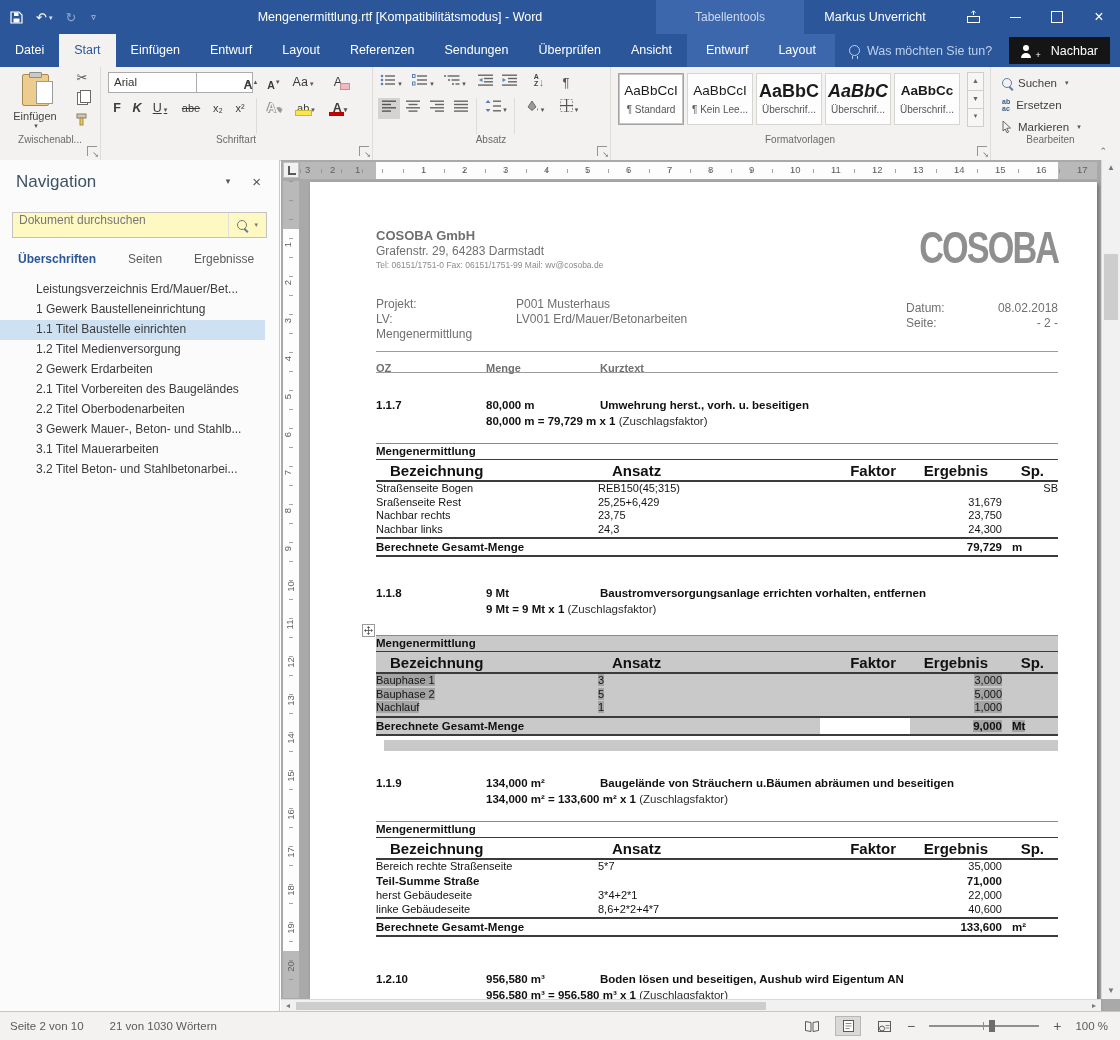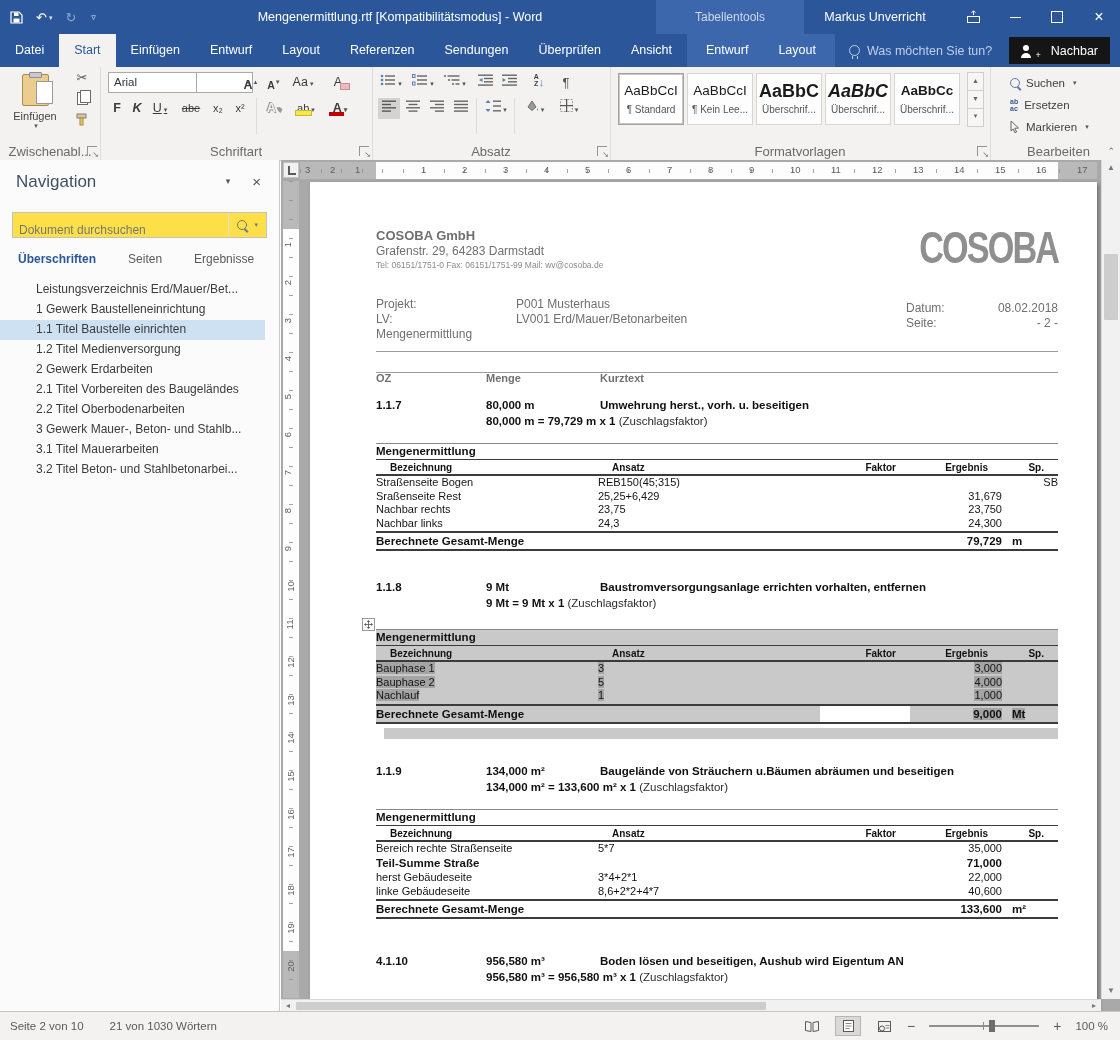--- a/index.html
+++ b/index.html
@@ -402,7 +402,7 @@
     <span class="dlg"></span>
   </div>
 
-  <div class="grp" style="left:990px;width:121px;border-right:none;margin-left:8px;">
+  <div class="grp" style="left:990px;width:121px;border-right:none;">
     <div class="edit-row" style="top:6px;">
       <span class="mag"></span>
       <span>Suchen</span>

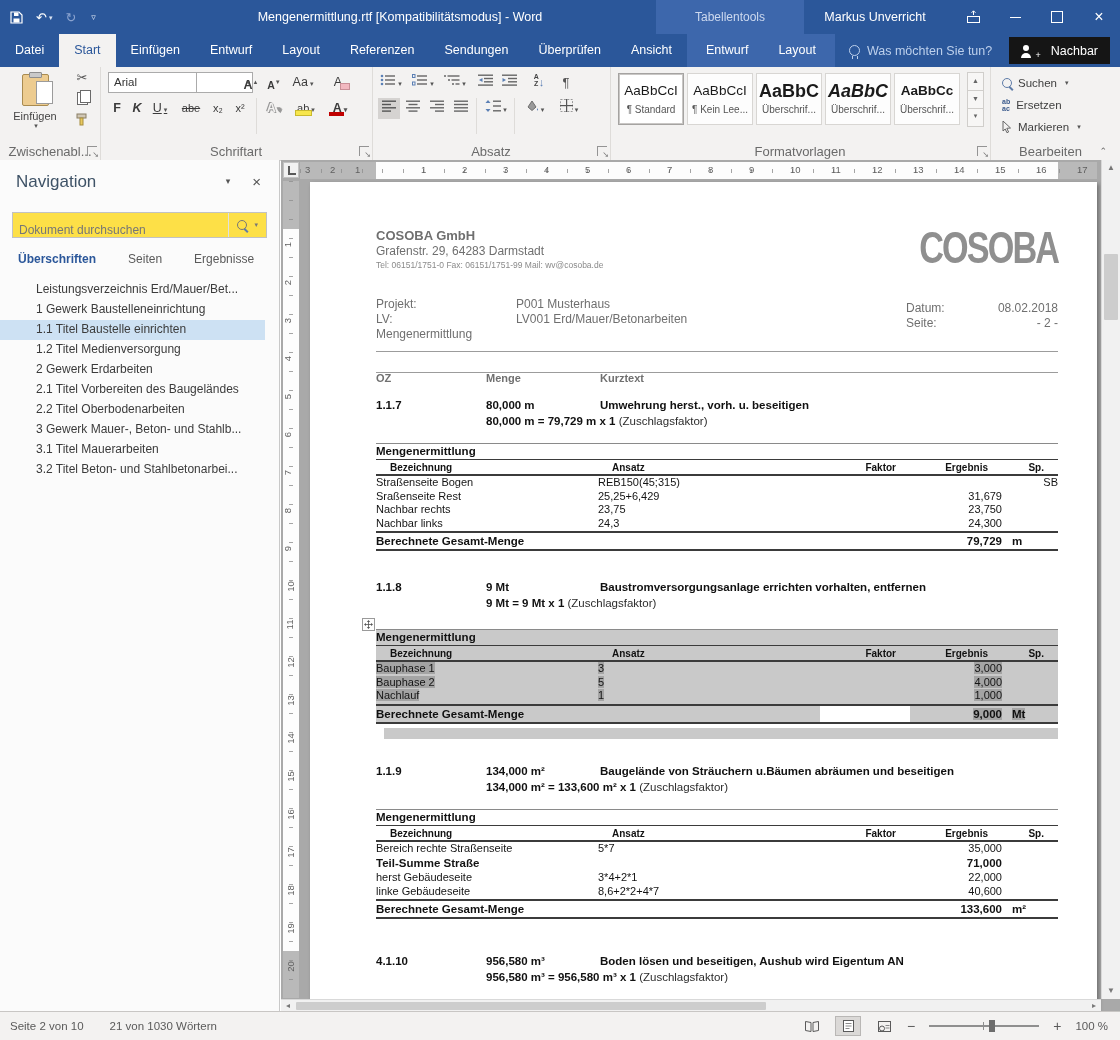--- a/index.html
+++ b/index.html
@@ -40,7 +40,7 @@
   
   .ribbon{position:absolute;top:67px;left:0;right:0;height:93px;background:#f3f2f1;border-bottom:1px solid #d2d0ce;font-size:11px;color:#3f3f3f;}
   .grp{position:absolute;top:0;bottom:0;border-right:1px solid #dedcd9;}
-  .glabel{position:absolute;bottom:1px;left:0;right:0;text-align:center;font-size:13px;color:#6a6a6a;}
+  .glabel{position:absolute;bottom:15px;left:0;right:0;text-align:center;font-size:10px;color:#6a6a6a;}
   .dlg{position:absolute;right:3px;bottom:4px;width:9px;height:9px;border-left:1px solid #949494;border-top:1px solid #949494;}
   .dlg::after{content:"↘";position:absolute;right:-2px;bottom:-3px;font-size:8px;color:#777;}
   .ib{position:absolute;height:21px;line-height:21px;text-align:center;font-size:12.5px;color:#3b3b3b;}

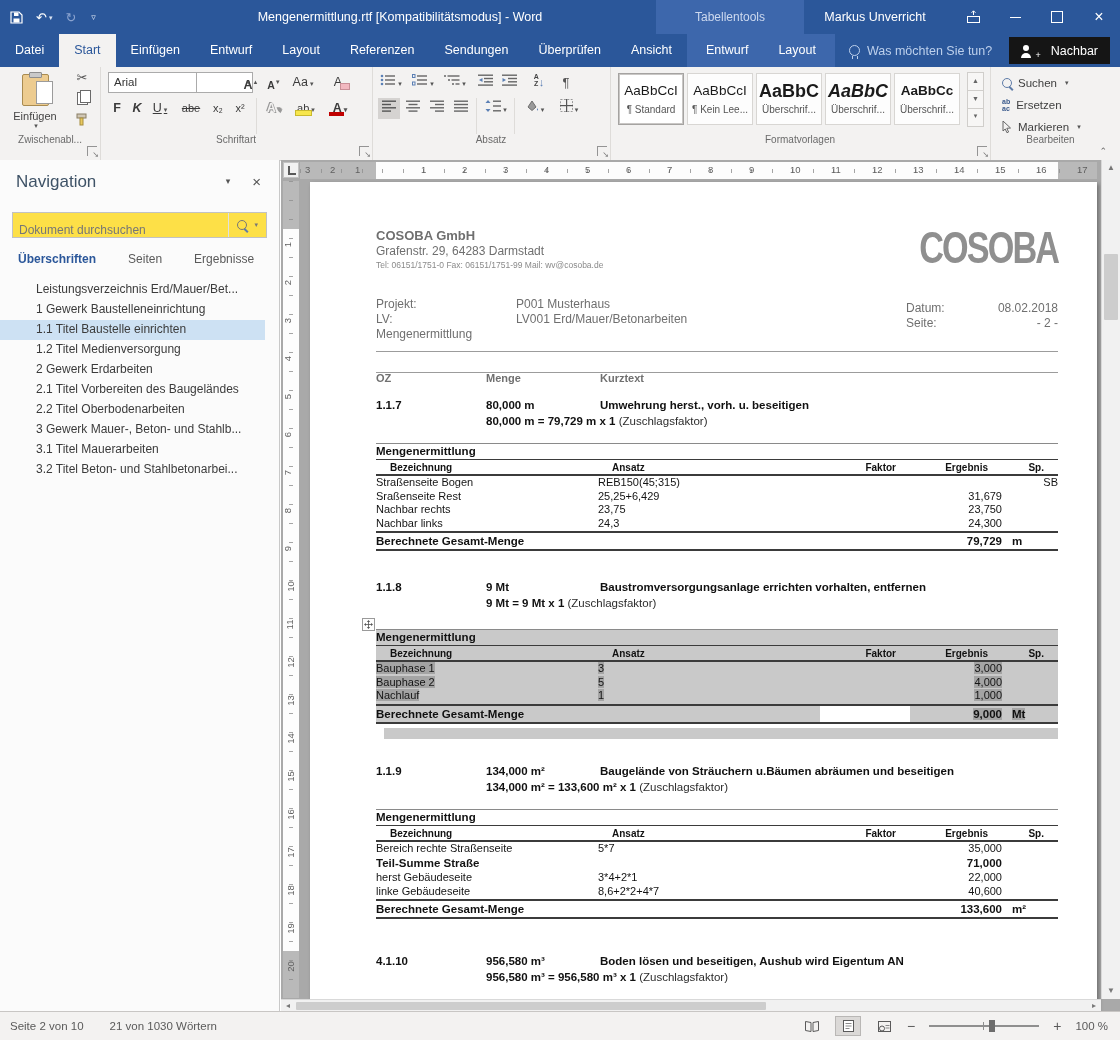--- a/index.html
+++ b/index.html
@@ -87,7 +87,7 @@
   .nav-title-btns{position:absolute;right:18px;top:14px;display:flex;gap:22px;color:#555;}
   .nav-close{font-size:15px;line-height:15px;}
   .nav-dd{font-size:9px;line-height:15px;}
-  .nav-search{position:absolute;left:12px;right:12px;top:52px;height:24px;border:1px solid #c2c2c2;background:#fde047;display:flex;align-items:flex-end;}
+  .nav-search{position:absolute;left:12px;right:12px;top:52px;height:24px;border:1px solid #c2c2c2;background:#fef9c3;display:flex;align-items:flex-start;}
   .nav-search input{flex:1;border:none;outline:none;font-size:12px;color:#333;padding:0 6px;font-family:inherit;background:transparent;}
   .nav-search input::placeholder{color:#767676;}
   .nav-search .sbtn{display:flex;align-items:center;gap:5px;padding:0 8px;border-left:1px solid #e0e0e0;height:100%;}

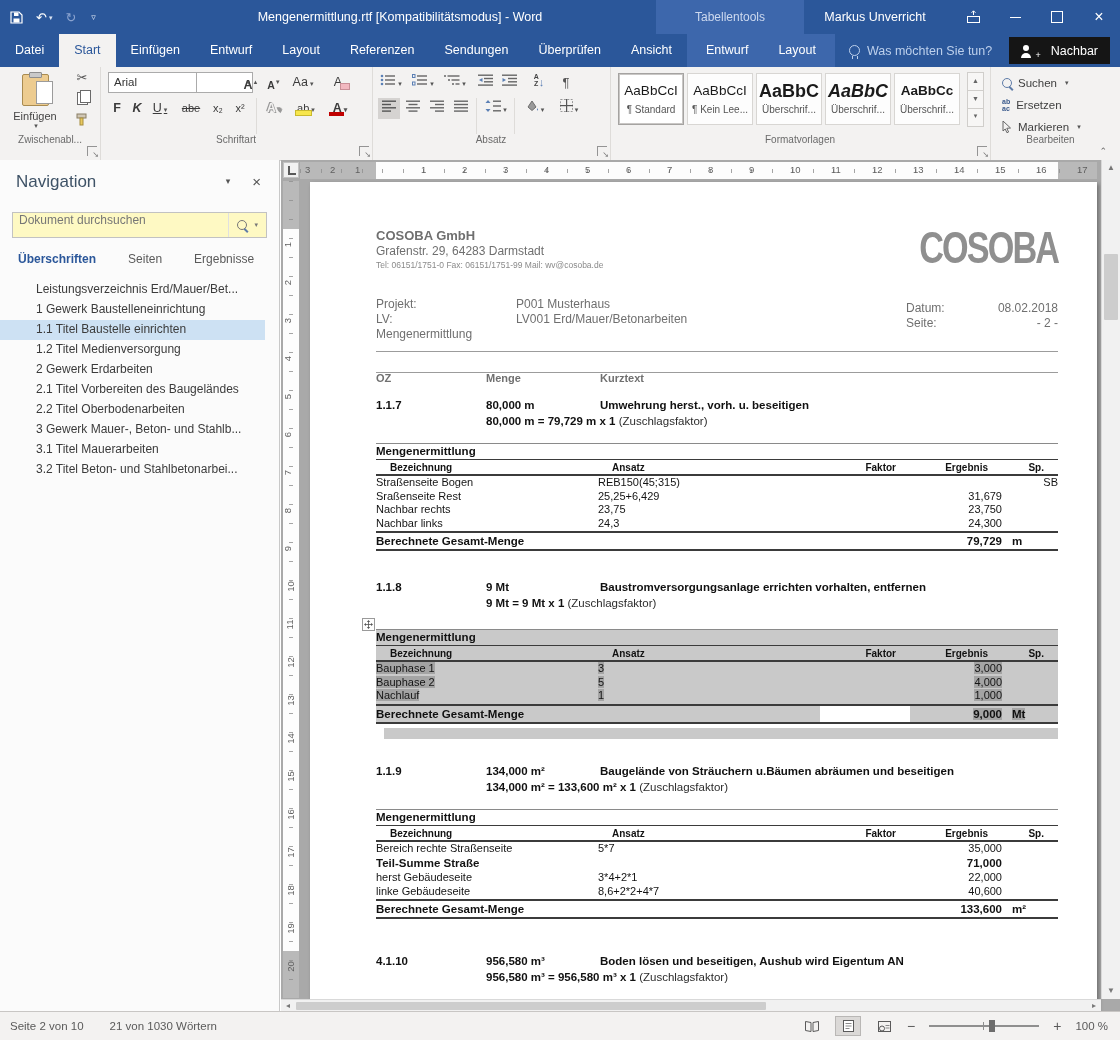--- a/index.html
+++ b/index.html
@@ -131,7 +131,7 @@
   .meta-right .mrow{display:flex;justify-content:space-between;}
   .meta-rule{border-top:1px solid #9c9c9c;margin-top:9px;}
   .colhead{position:relative;height:20px;border-bottom:1px solid #9c9c9c;font-size:11px;font-weight:bold;color:#707070;}
-  .colhead span{position:absolute;top:20px;}
+  .colhead span{position:absolute;top:10px;}
   .ch-oz{left:0;} .ch-menge{left:110px;} .ch-kurz{left:224px;}
   
   .sec{margin-top:26px;position:relative;}

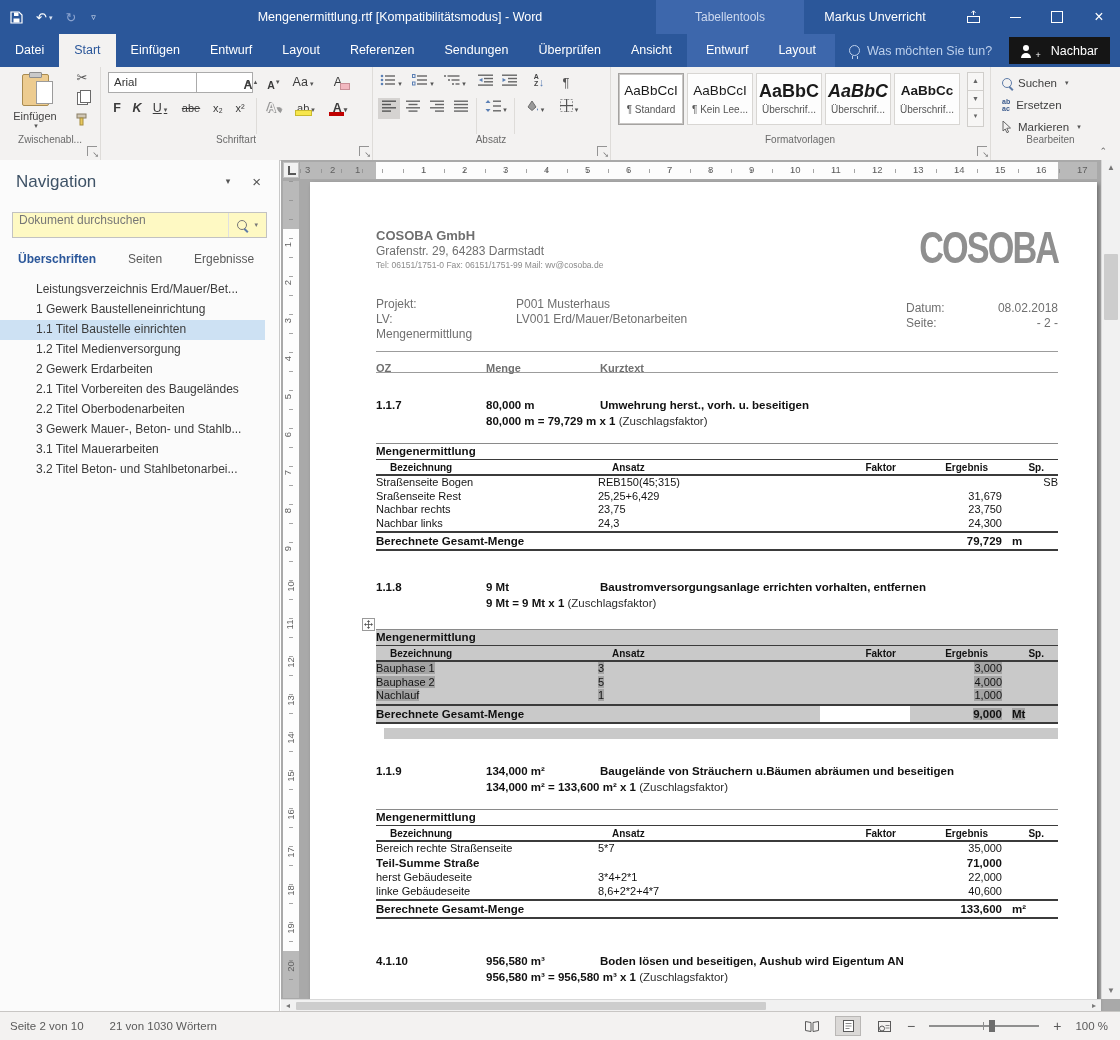--- a/index.html
+++ b/index.html
@@ -145,7 +145,7 @@
   .sec:nth-child(2) .mtable{margin-top:20px;}
   .t-title{border-top:1px solid #8a8a8a;border-bottom:1px solid #3b3b3b;font-weight:bold;font-size:11.5px;padding:1px 0 2px;color:#111;}
   .t-grid{display:grid;grid-template-columns:222px 1fr 90px 92px 56px;}
-  .t-head{font-weight:bold;font-size:10px;padding:2px 14px 1px;border-bottom:2px solid #3b3b3b;color:#111;}
+  .t-head{font-weight:bold;font-size:15px;padding:2px 14px 1px;border-bottom:2px solid #3b3b3b;color:#111;}
   .t-row{font-size:11px;line-height:13.5px;color:#141414;}
   .t-row.bold{font-weight:bold;font-size:11.5px;line-height:16px;}
   .c2,.c3,.c4{text-align:right;}

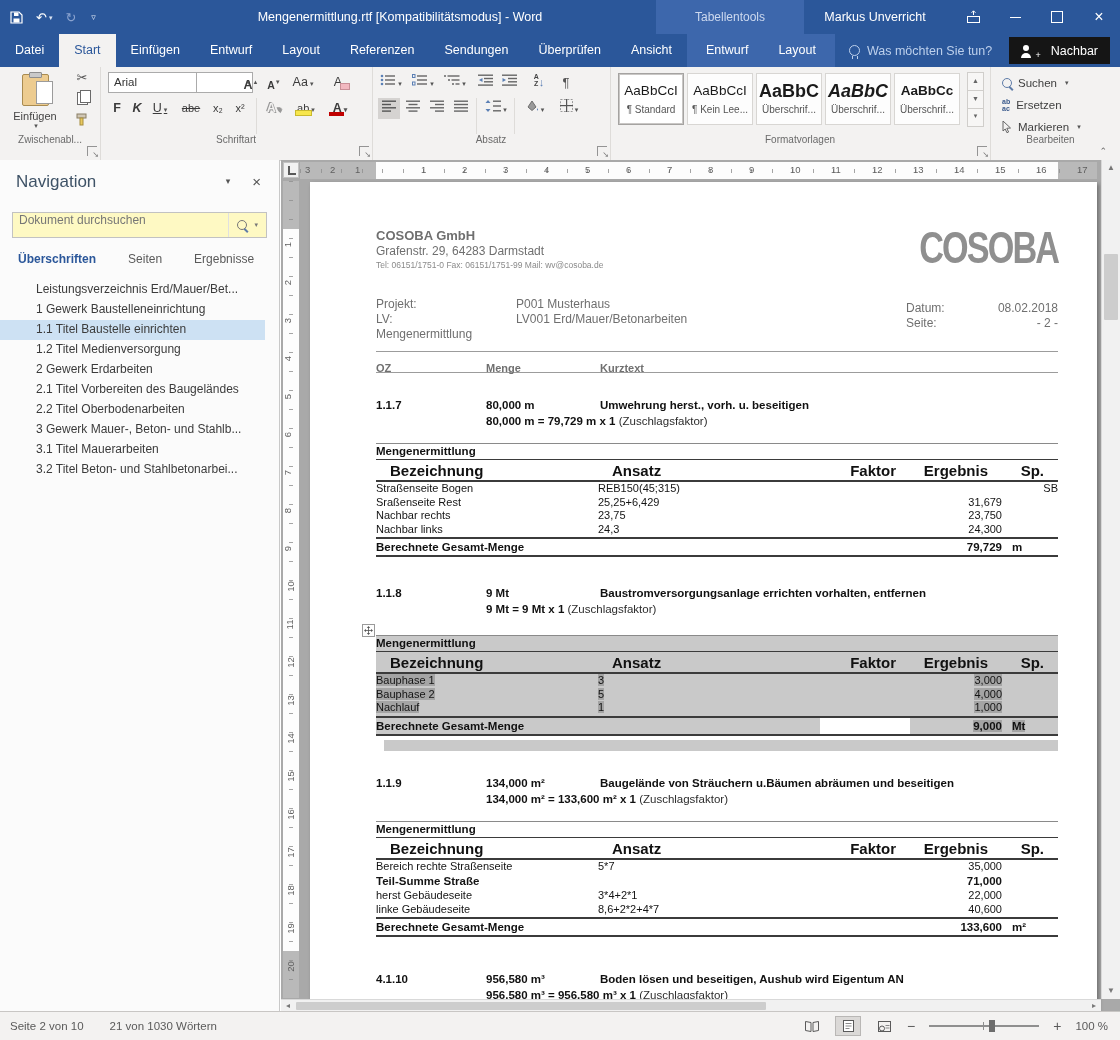--- a/index.html
+++ b/index.html
@@ -594,7 +594,7 @@
                 <span class="c0"><span class="hl">Bauphase 2</span></span>
                 <span class="c1"><span class="hl">5</span></span>
                 <span class="c2"></span>
-                <span class="c3"><span class="hl">4,000</span></span>
+                <span class="c3"><span class="hl">5,000</span></span>
                 <span class="c4"></span>
               </div>
               <div class="t-grid t-row">

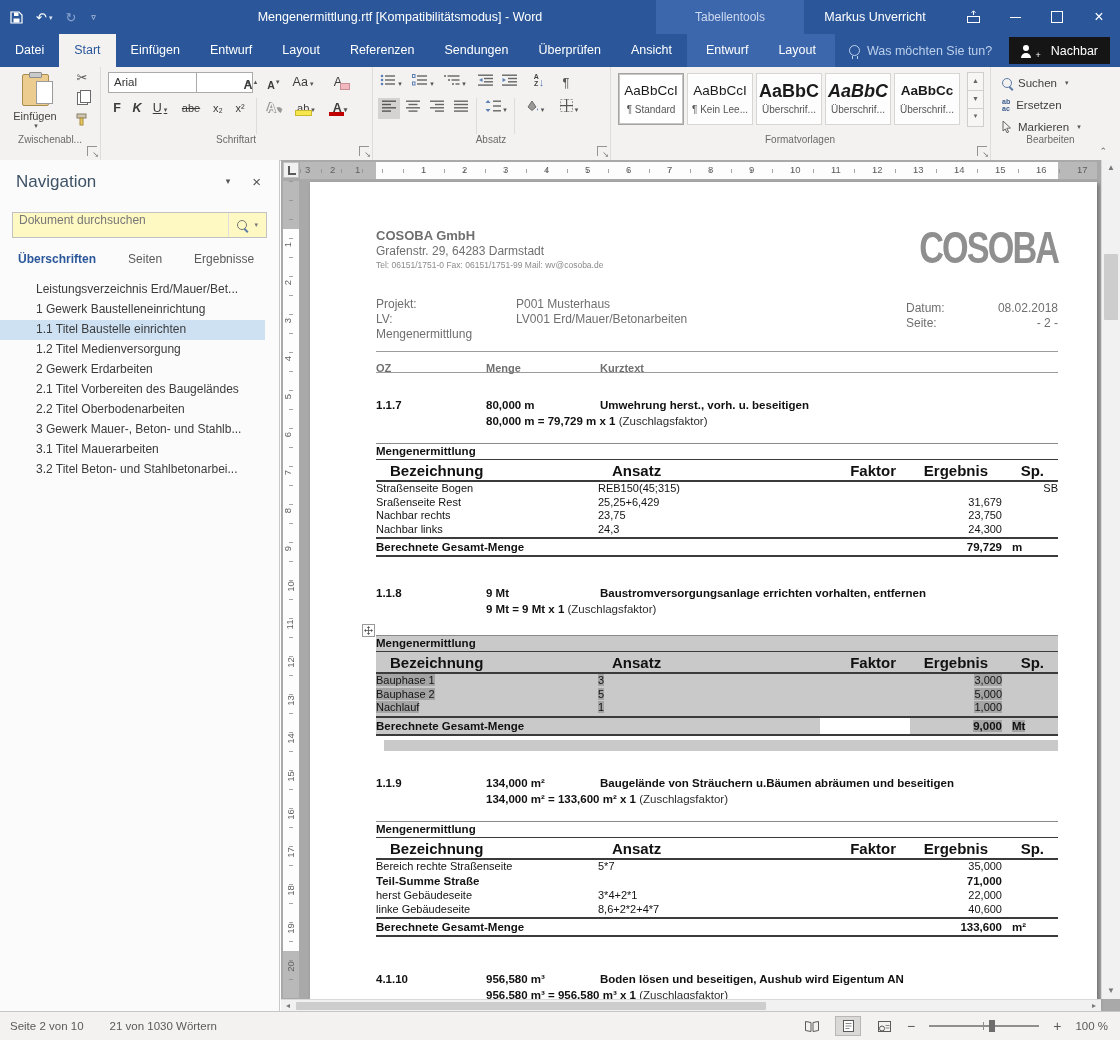--- a/index.html
+++ b/index.html
@@ -667,7 +667,7 @@
           </div>
           <div class="sec">
             <div class="sec-head">
-              <span class="s-oz">4.1.10</span>
+              <span class="s-oz">1.2.10</span>
               <span class="s-menge">956,580 m³</span>
               <span class="s-text">Boden lösen und beseitigen, Aushub wird Eigentum AN</span>
             </div>

